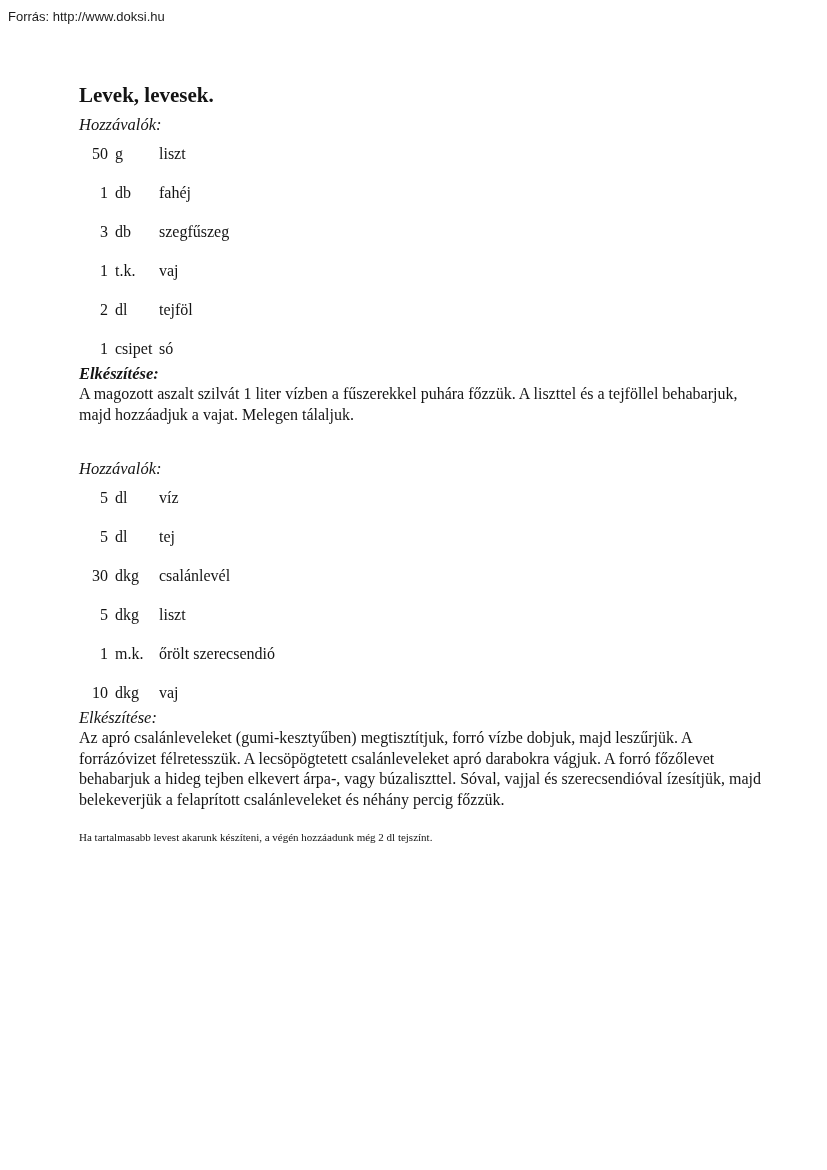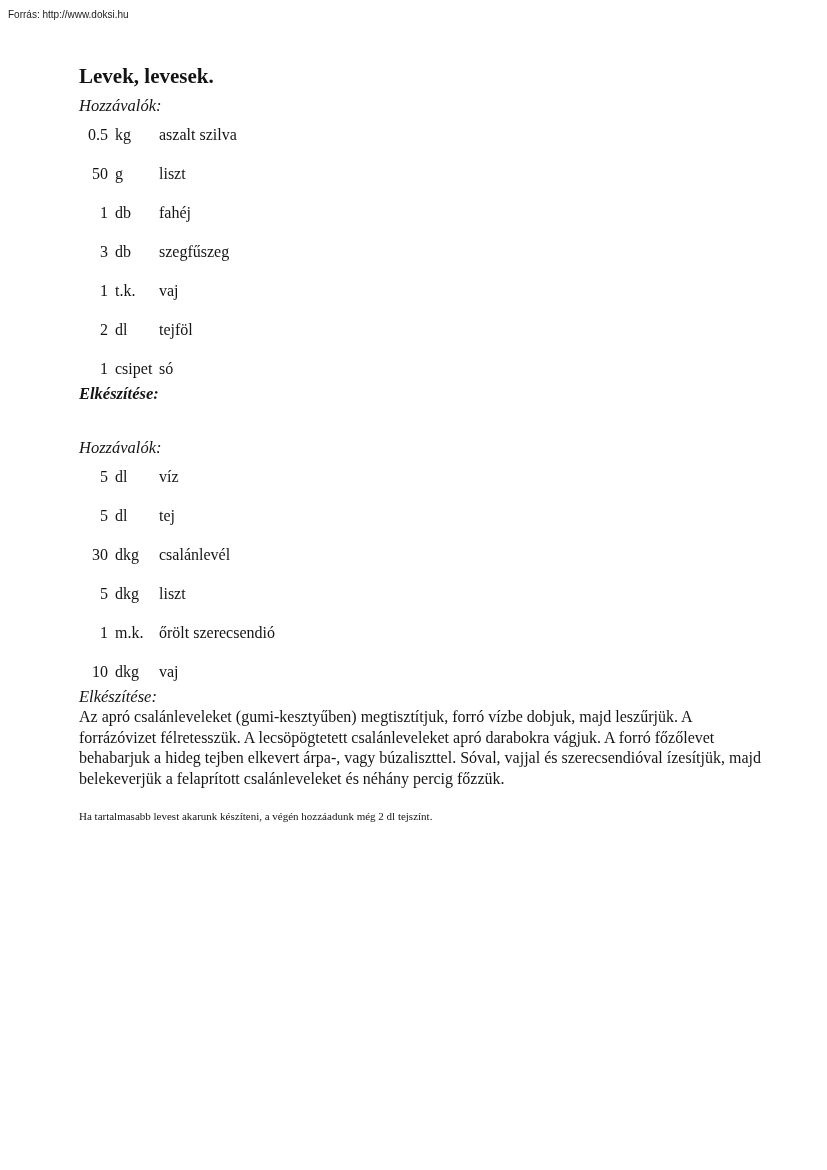--- a/index.html
+++ b/index.html
@@ -25,7 +25,7 @@
     top: 9px;
     left: 8px;
     font-family: "Liberation Sans", sans-serif;
-    font-size: 10px;
+    font-size: 13px;
     color: #1b1b1b;
   }
   .content {

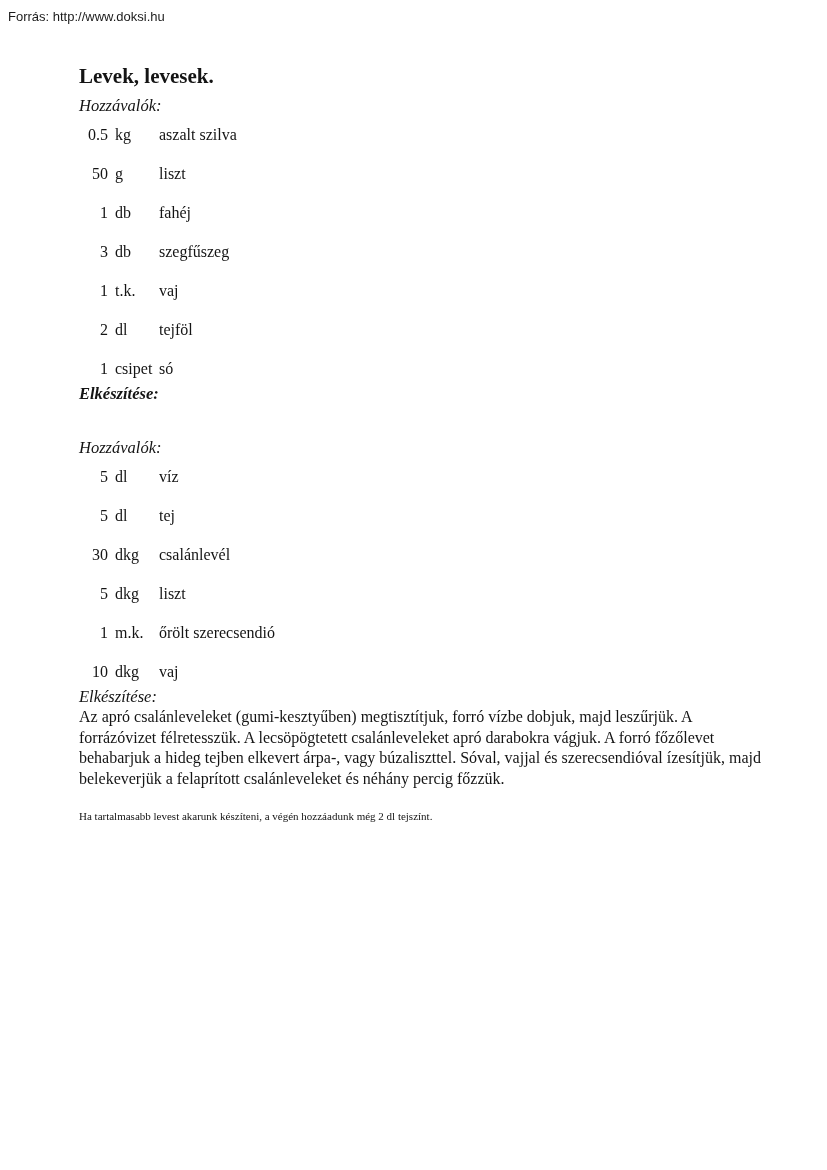--- a/index.html
+++ b/index.html
@@ -30,7 +30,7 @@
   }
   .content {
     position: absolute;
-    top: 64px;
+    top: 83px;
     left: 79px;
     width: 692px;
   }

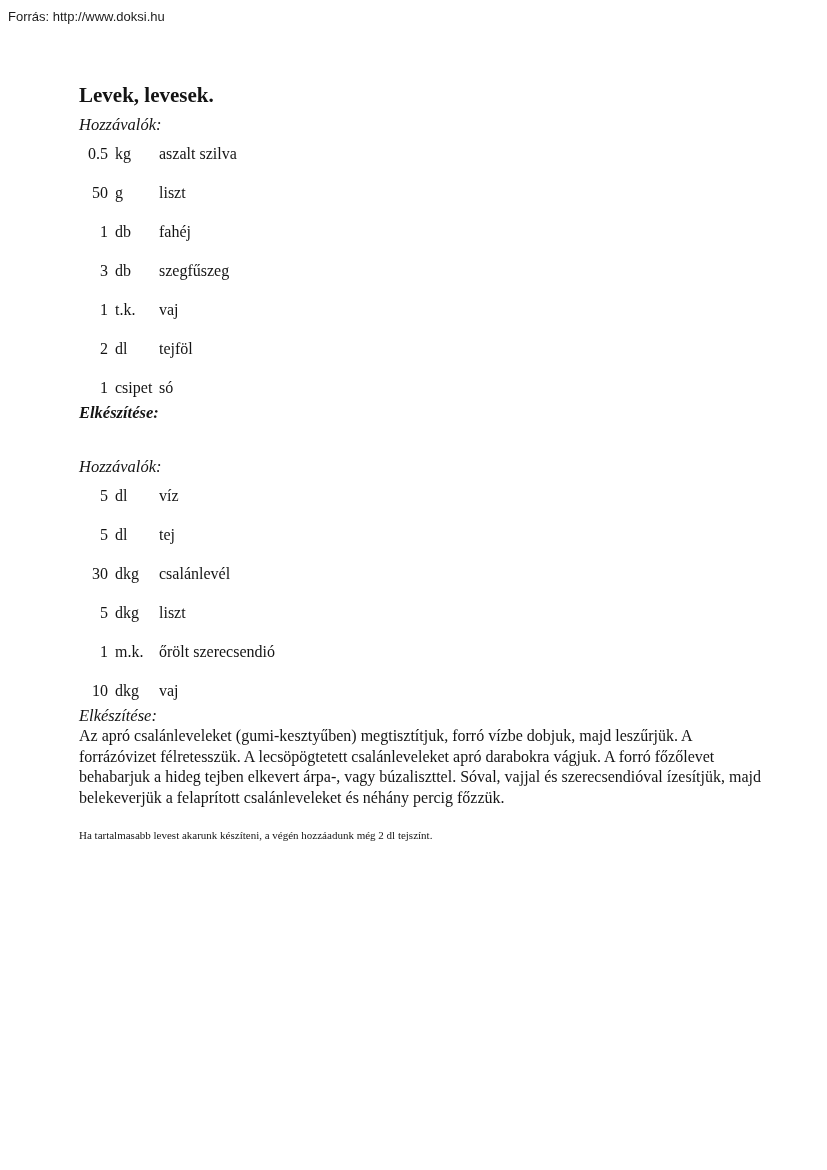--- a/index.html
+++ b/index.html
@@ -115,11 +115,6 @@
 
       <div class="ingredient-list">
         <div class="ingredient-row">
-          <span class="ing-qty">0.5</span>
-          <span class="ing-unit">kg</span>
-          <span class="ing-item">aszalt szilva</span>
-        </div>
-        <div class="ingredient-row">
           <span class="ing-qty">50</span>
           <span class="ing-unit">g</span>
           <span class="ing-item">liszt</span>

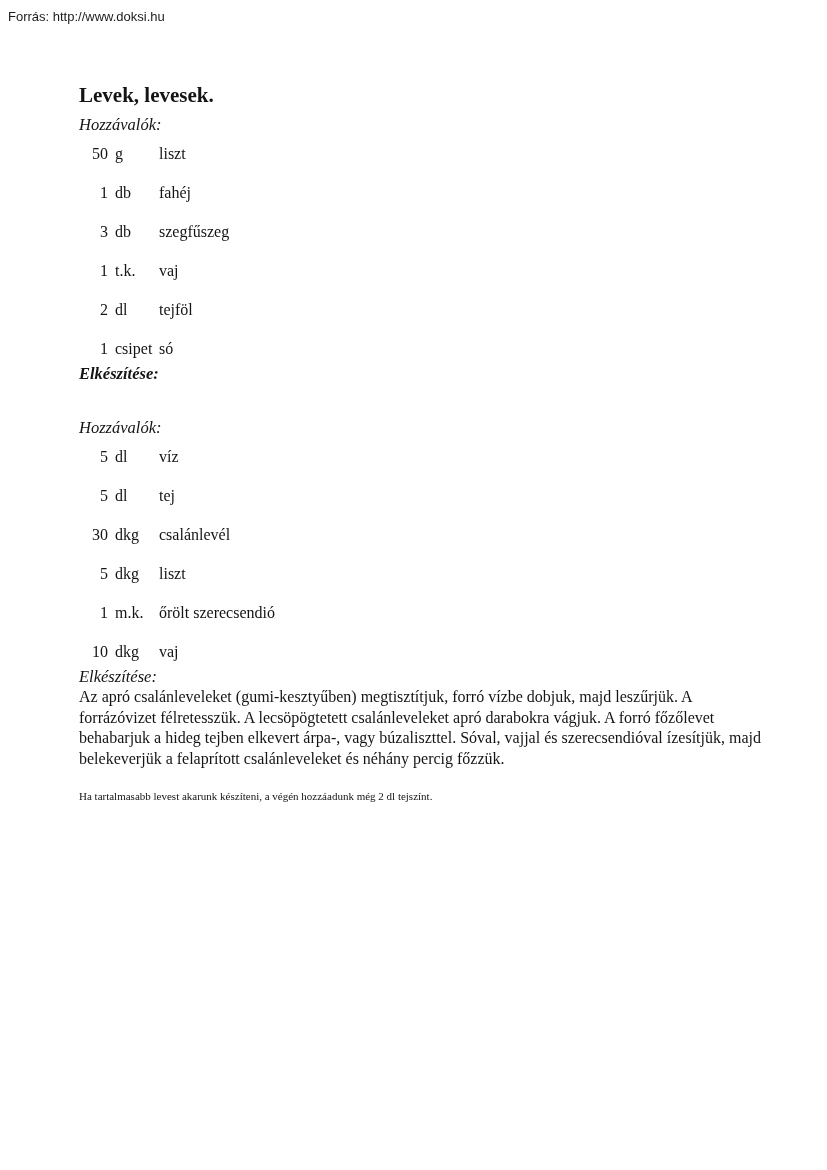--- a/index.html
+++ b/index.html
@@ -147,6 +147,7 @@
       </div>
 
       <div class="prep-label bold">Elkészítése:</div>
+      <p class="prep-text">A magozott aszalt szilvát 1 liter vízben a fűszerekkel puhára főzzük. A liszttel és a tejföllel behabarjuk, majd hozzáadjuk a vajat. Melegen tálaljuk.</p>
     </section>
 
     <section class="recipe recipe-2">

